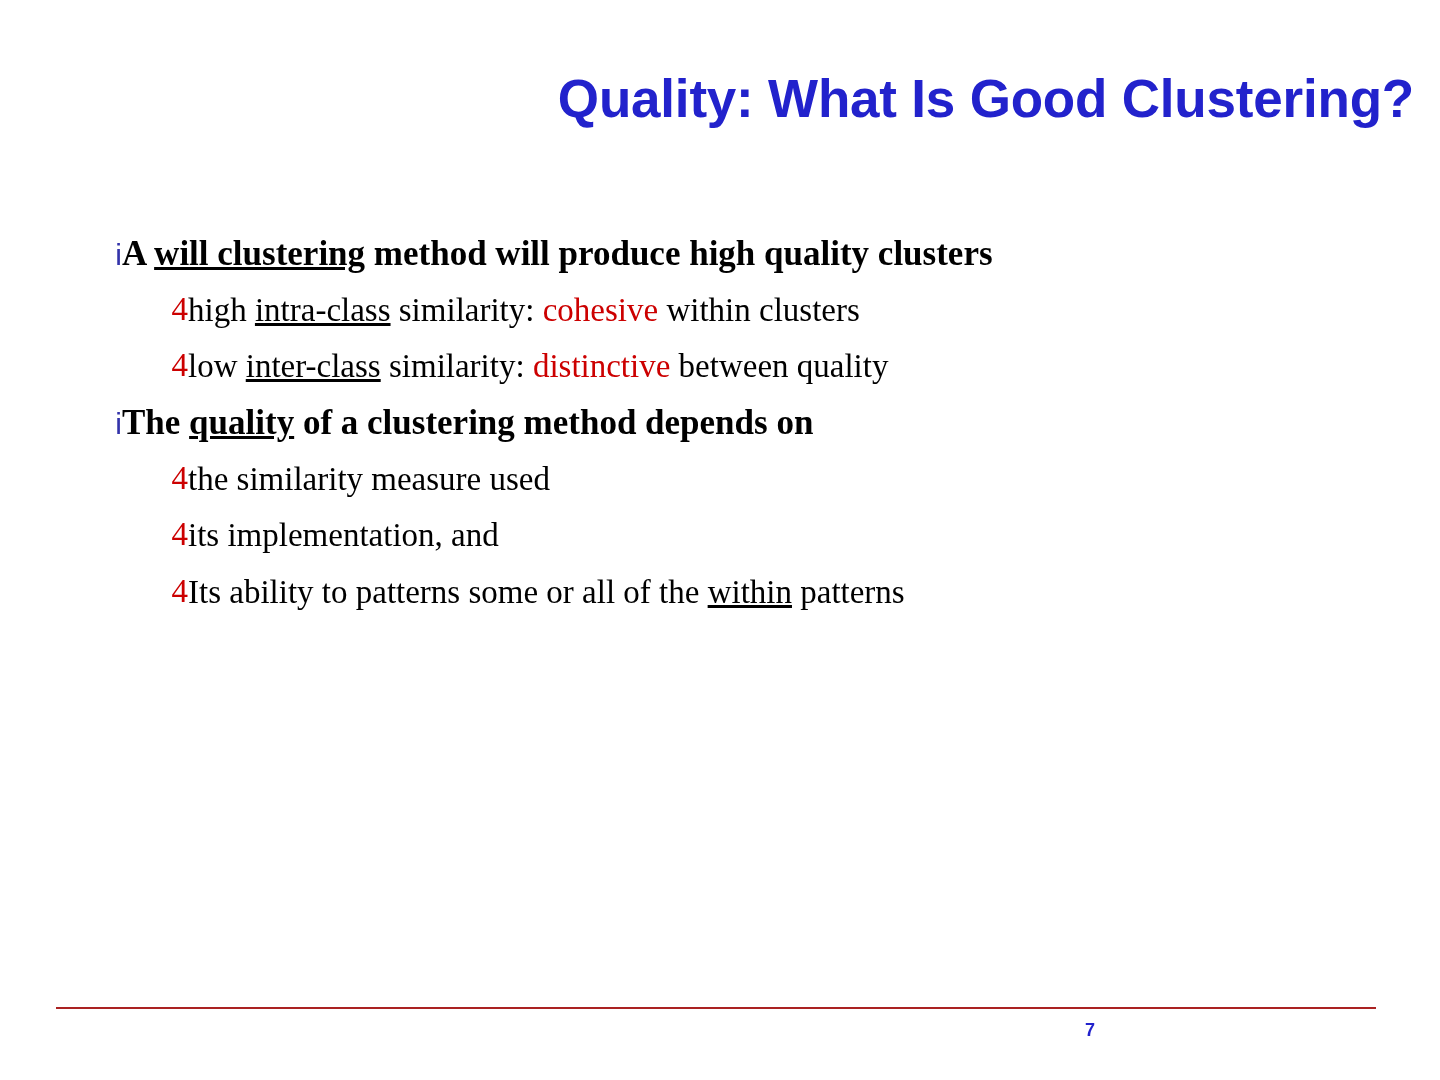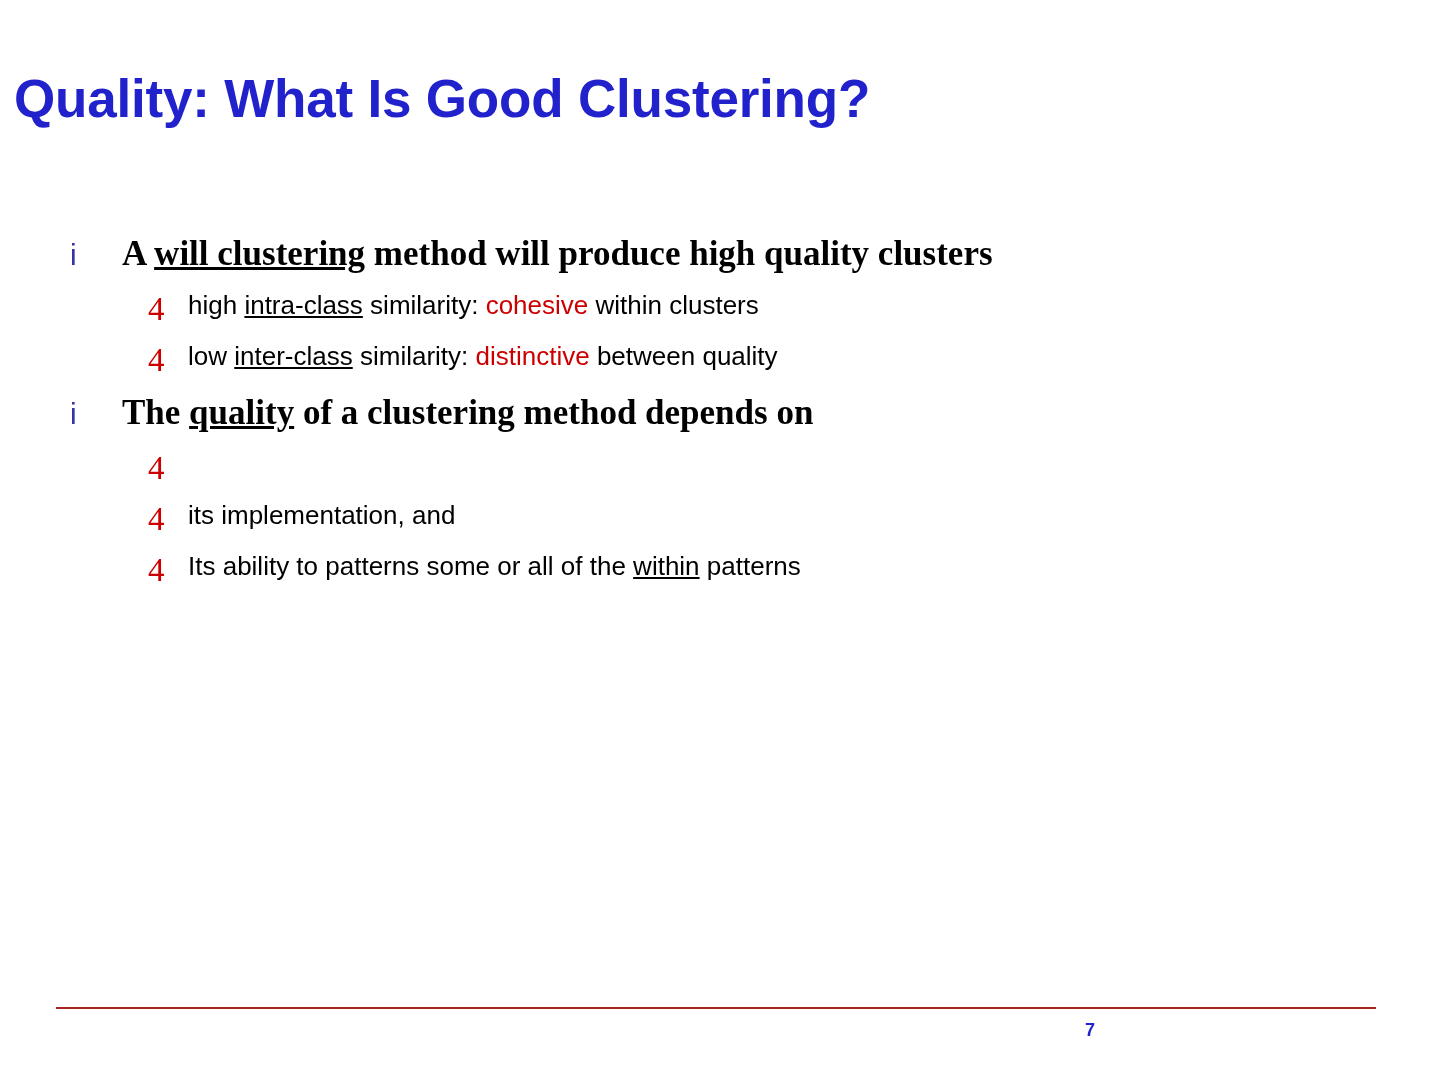--- a/index.html
+++ b/index.html
@@ -18,6 +18,7 @@
     width: 1440px;
     height: 1080px;
     box-sizing: border-box;
+    text-align: right;
   }
   .slide-title {
     position: absolute;

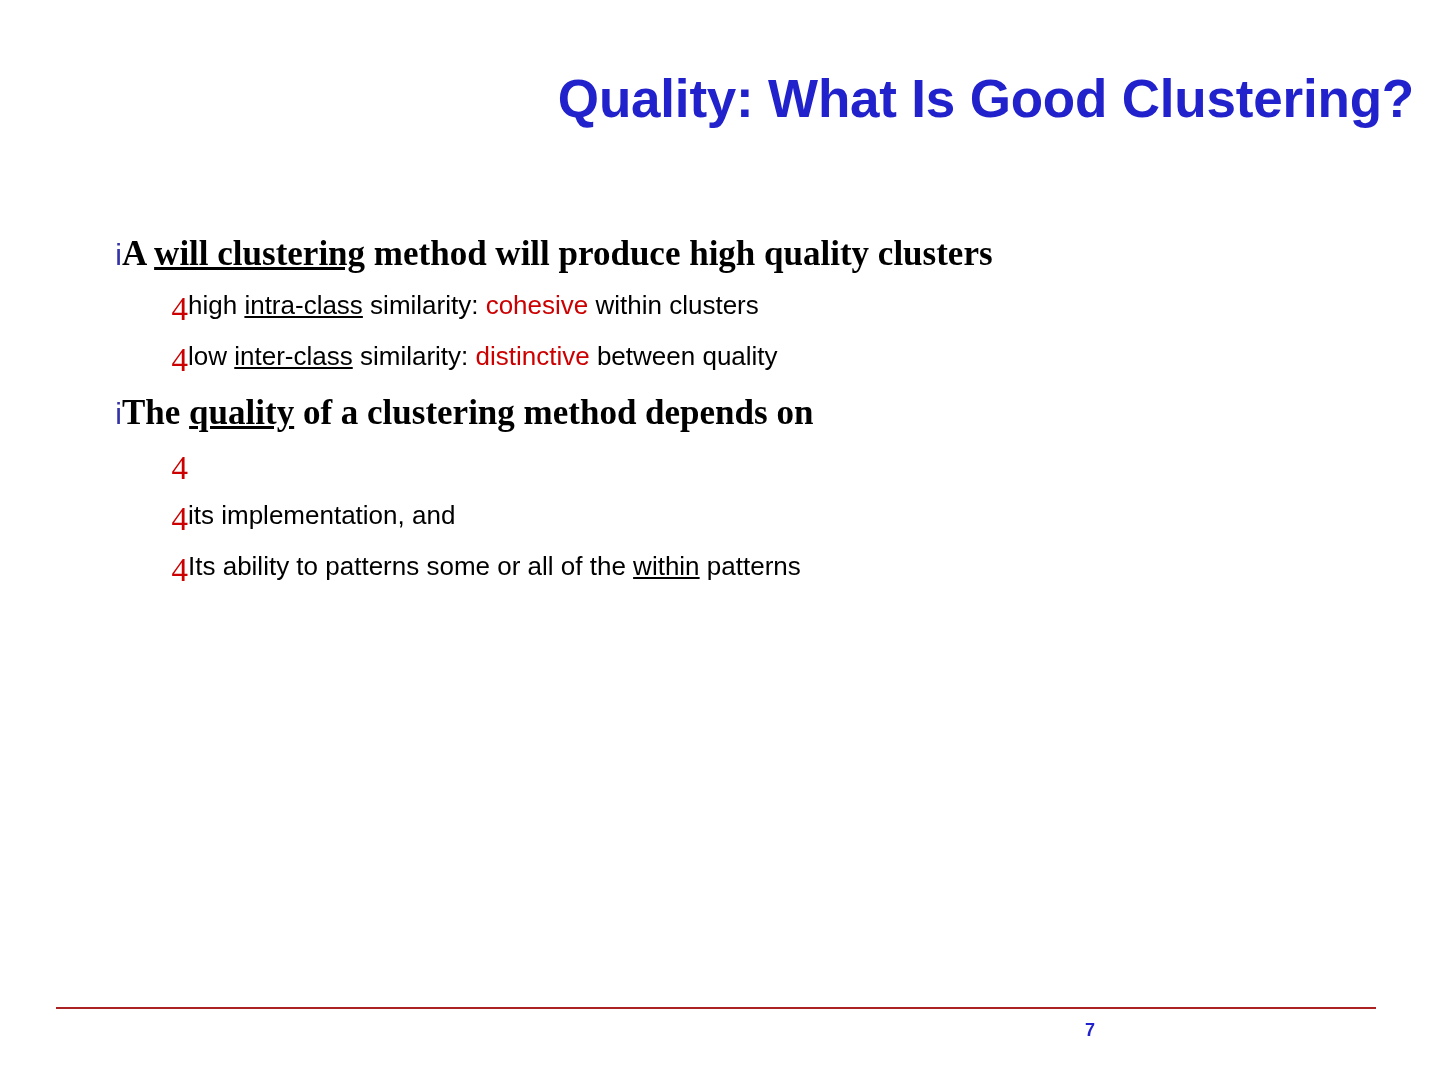--- a/index.html
+++ b/index.html
@@ -75,8 +75,8 @@
     padding-top: 4px;
   }
   .level2 .text {
-    font-family: Liberation Sans, sans-serif;
-    font-size: 26px;
+    font-family: Liberation Serif, serif;
+    font-size: 33px;
     color: #000000;
     line-height: 1.28;
   }

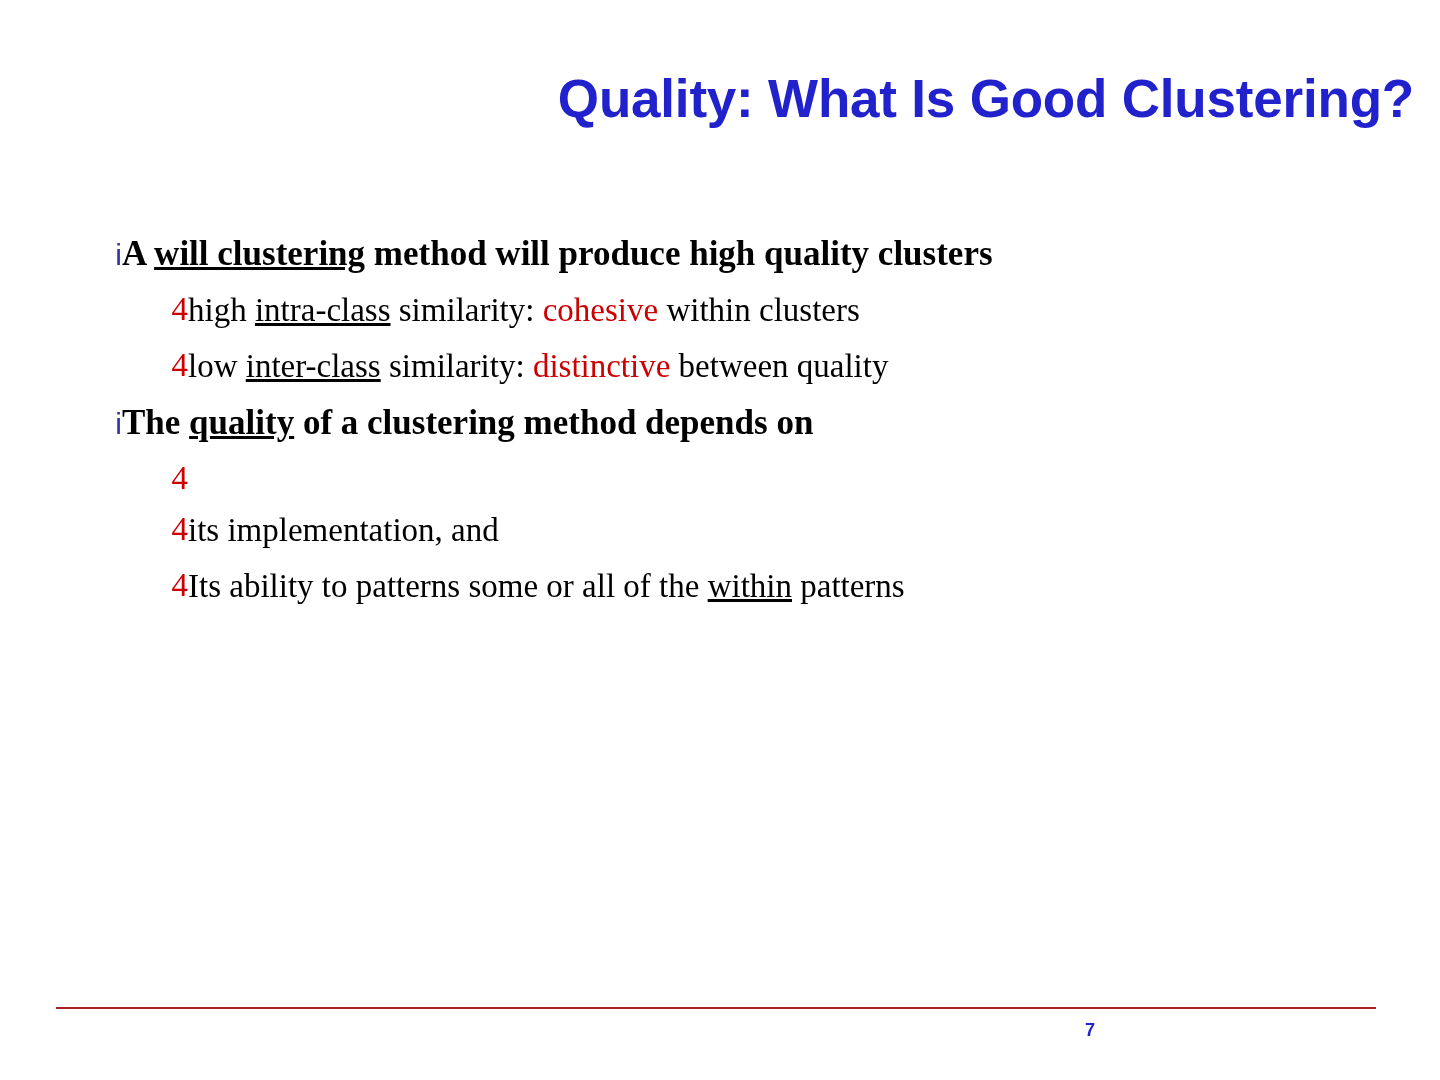--- a/index.html
+++ b/index.html
@@ -143,6 +143,9 @@
 
     <div class="level2">
       <span class="bullet">4</span>
+      <span class="text">
+        <span>the similarity measure used</span>
+      </span>
     </div>
 
     <div class="level2">

